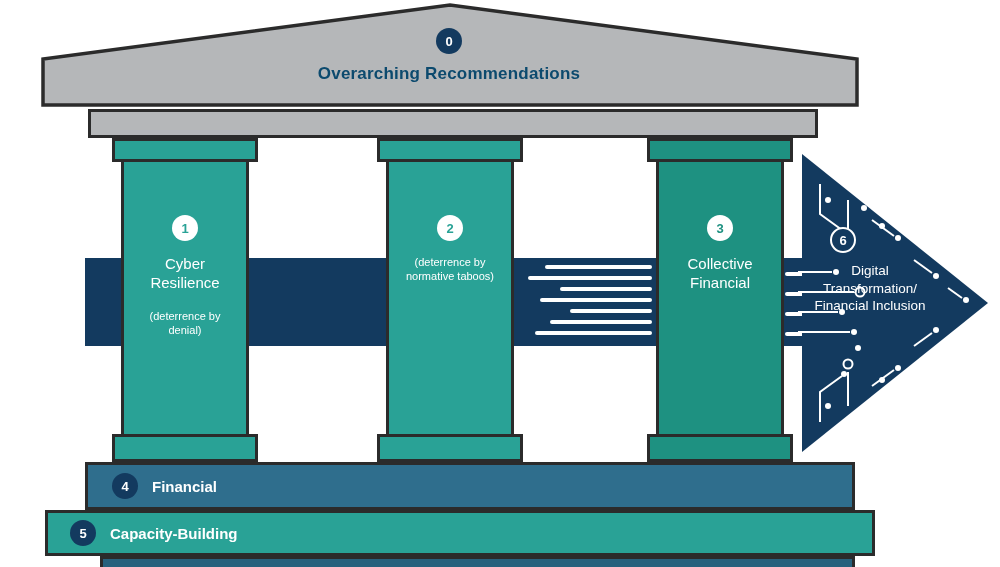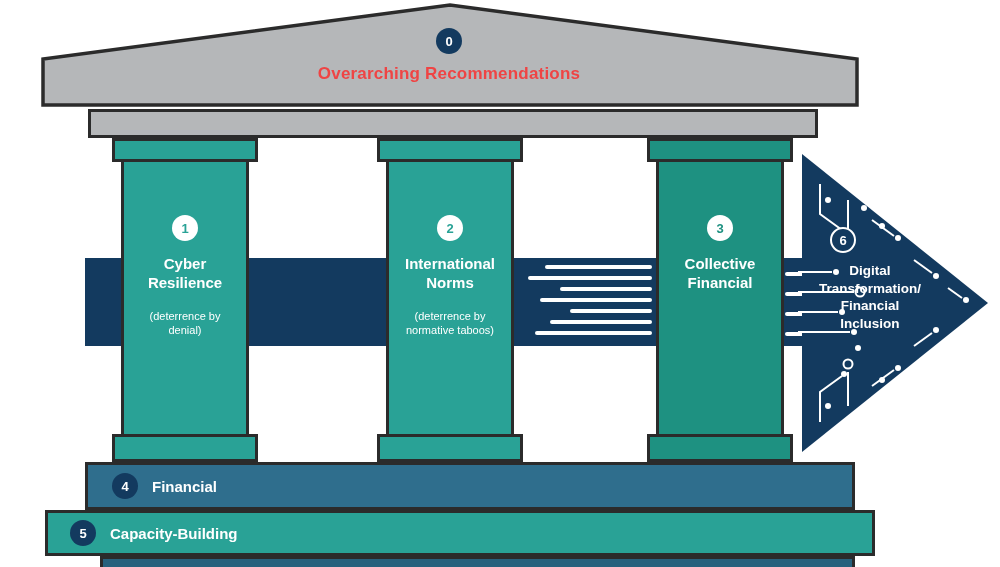--- a/index.html
+++ b/index.html
@@ -24,7 +24,7 @@
   
   .pediment-title {
     left: 249px; top: 64px; width: 400px; text-align: center;
-    font-size: 17px; font-weight: bold; color: #ef4444; letter-spacing: 0.2px;
+    font-size: 17px; font-weight: bold; color: #0c4a6e; letter-spacing: 0.2px;
   }
   .circle-0 { left: 436px; top: 28px; }
 

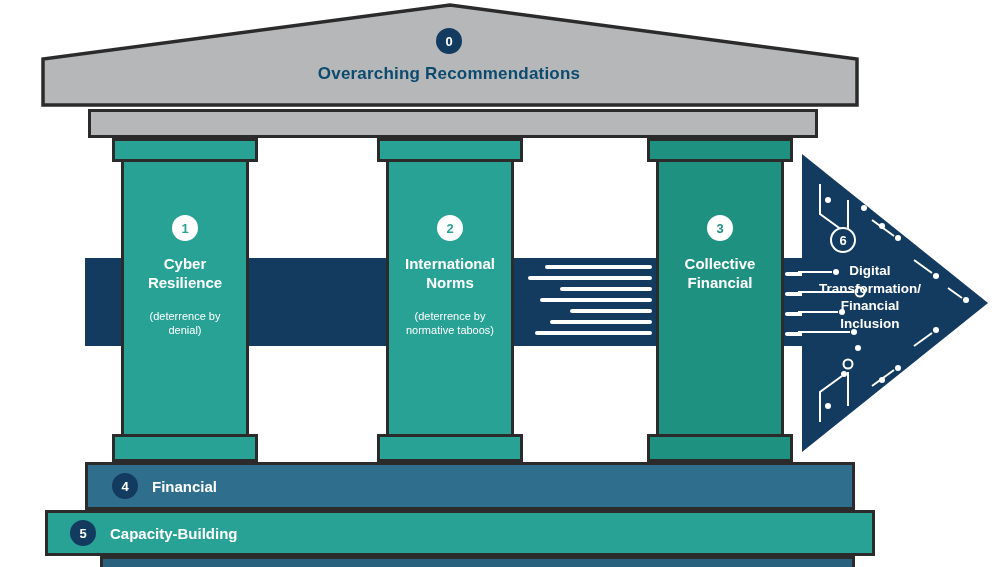--- a/index.html
+++ b/index.html
@@ -58,7 +58,7 @@
   .pillar.dark .capital, .pillar.dark .shaft, .pillar.dark .base { background: #1e9181; }
   .pillar .content { position: absolute; top: 77px; left: 9px; width: 128px; text-align: center; color: #ffffff; }
   .pillar .content .circle { margin: 0 auto 14px auto; }
-  .pillar .p-title { width: 104px; margin: 0 auto 16px auto; font-size: 15px; font-weight: bold; line-height: 1.25; }
+  .pillar .p-title { width: 104px; margin: 0 auto 16px auto; font-size: 15px; font-weight: normal; line-height: 1.25; }
   .pillar .p-sub   { width: 104px; margin: 12px auto; font-size: 11px; line-height: 1.3; }
 
   

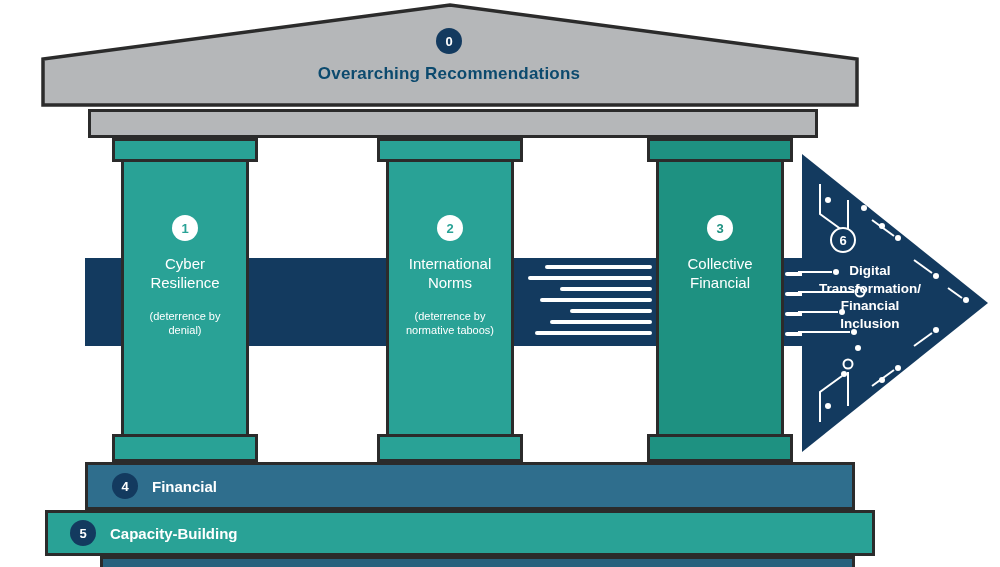--- a/index.html
+++ b/index.html
@@ -118,7 +118,6 @@
     <div class="base"></div>
     <div class="content">
       <div class="circle white">2</div>
-      <div class="p-title">International Norms</div>
       <div class="p-sub">(deterrence by normative taboos)</div>
     </div>
   </div>

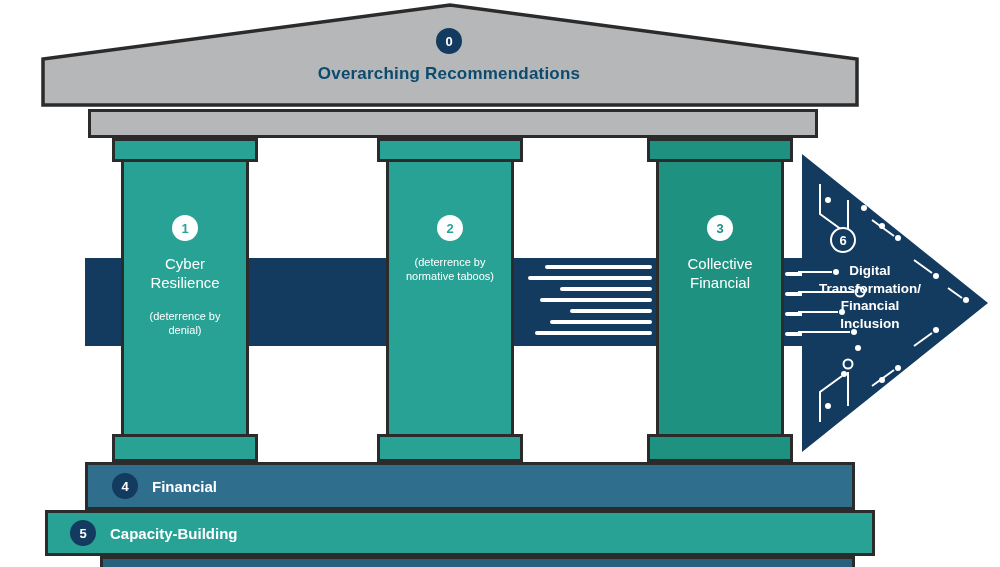--- a/index.html
+++ b/index.html
@@ -65,7 +65,7 @@
   .circle-6 { left: 830px; top: 227px; }
   .arrow-title {
     left: 812px; top: 262px; width: 116px; text-align: center;
-    color: #ffffff; font-size: 13.5px; font-weight: bold; line-height: 1.3;
+    color: #ffffff; font-size: 13.5px; font-weight: normal; line-height: 1.3;
   }
 </style>
 </head>

